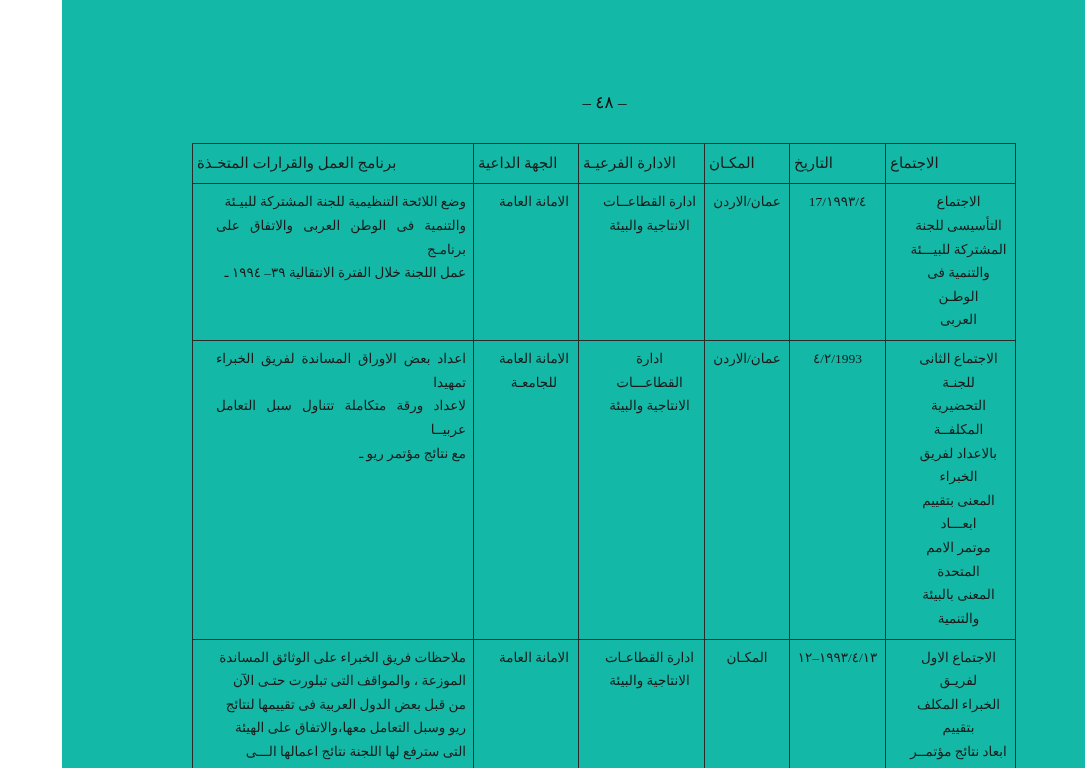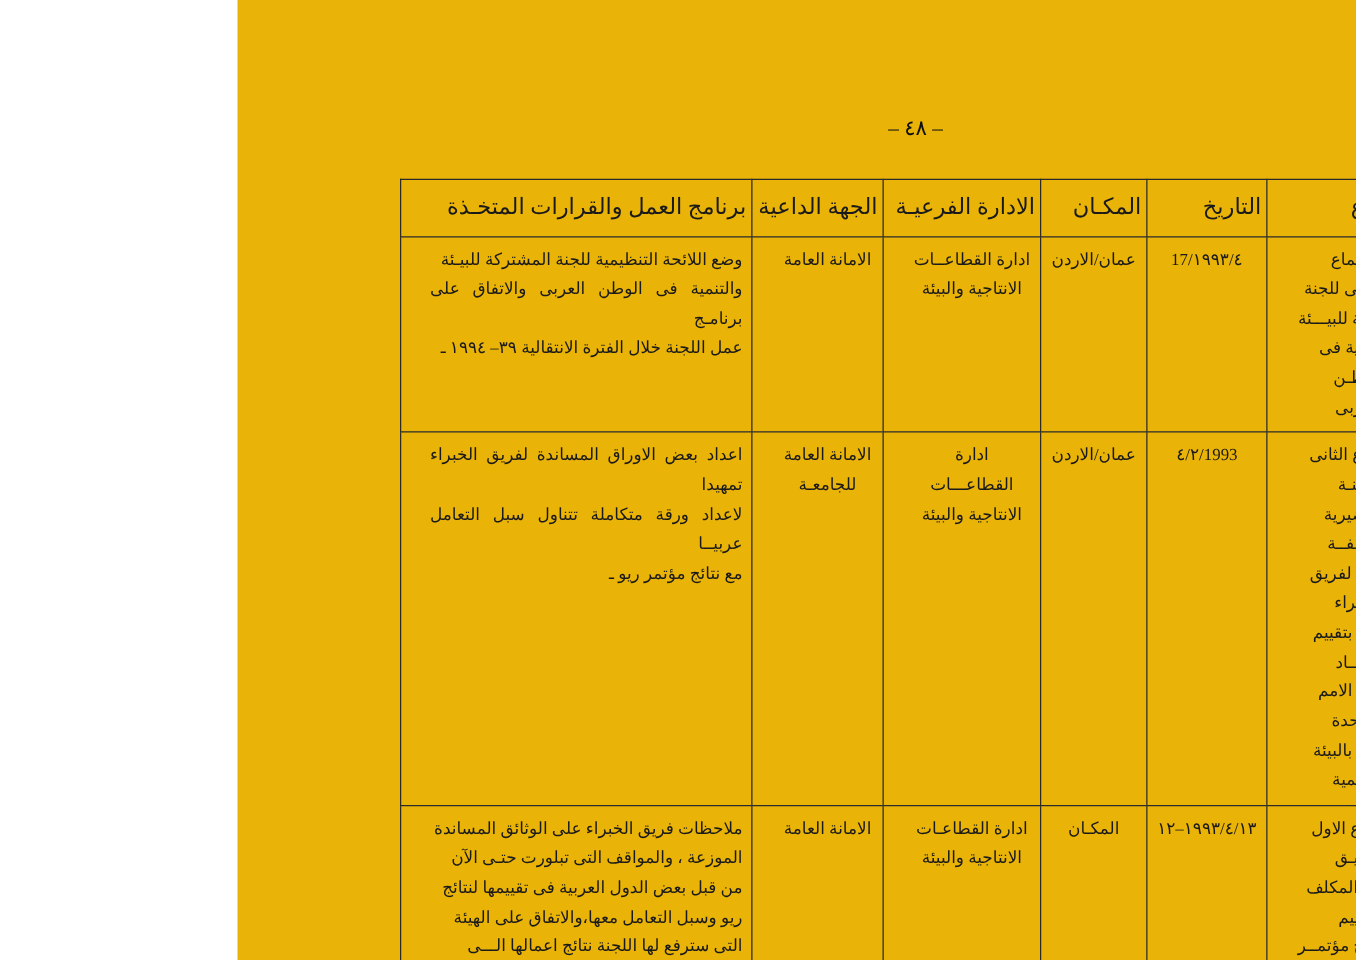--- a/index.html
+++ b/index.html
@@ -16,10 +16,10 @@
     overflow: hidden;
   }
   .page {
-    width: 895px;
+    width: 1023px;
     height: 768px;
     position: relative;
-    background: #eab308;
+    background: #14b8a6;
   }
   .page-number {
     position: absolute;

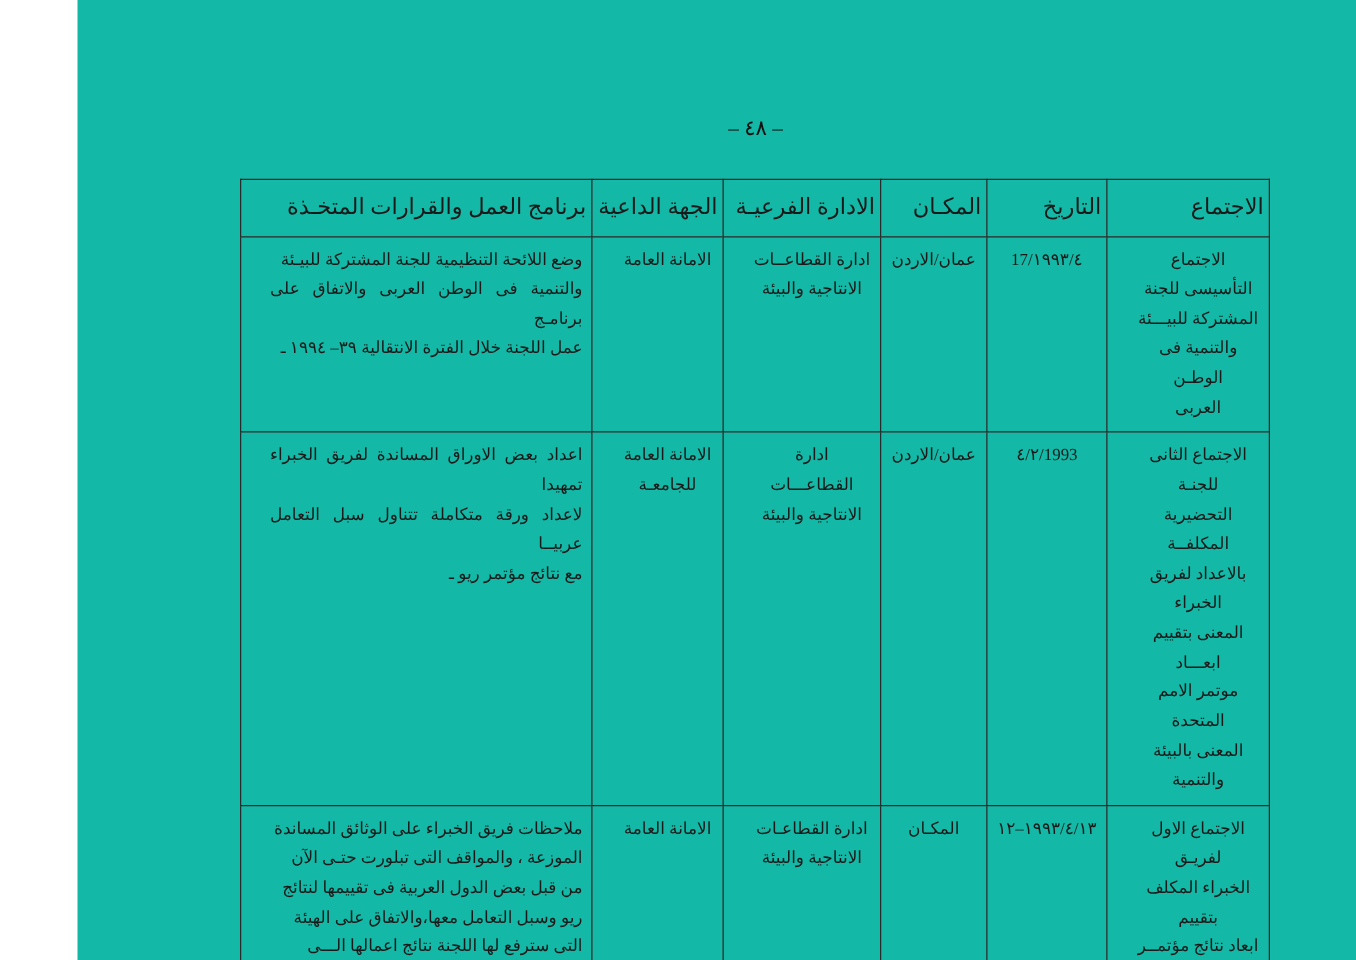--- a/index.html
+++ b/index.html
@@ -53,9 +53,9 @@
     color: #1a1a1a;
   }
   table.doc-table thead th {
-    text-align: right;
+    text-align: left;
     font-weight: normal;
-    font-size: 18px;
+    font-size: 15px;
     padding: 6px 4px 7px 4px;
     letter-spacing: 1px;
     height: 22px;

